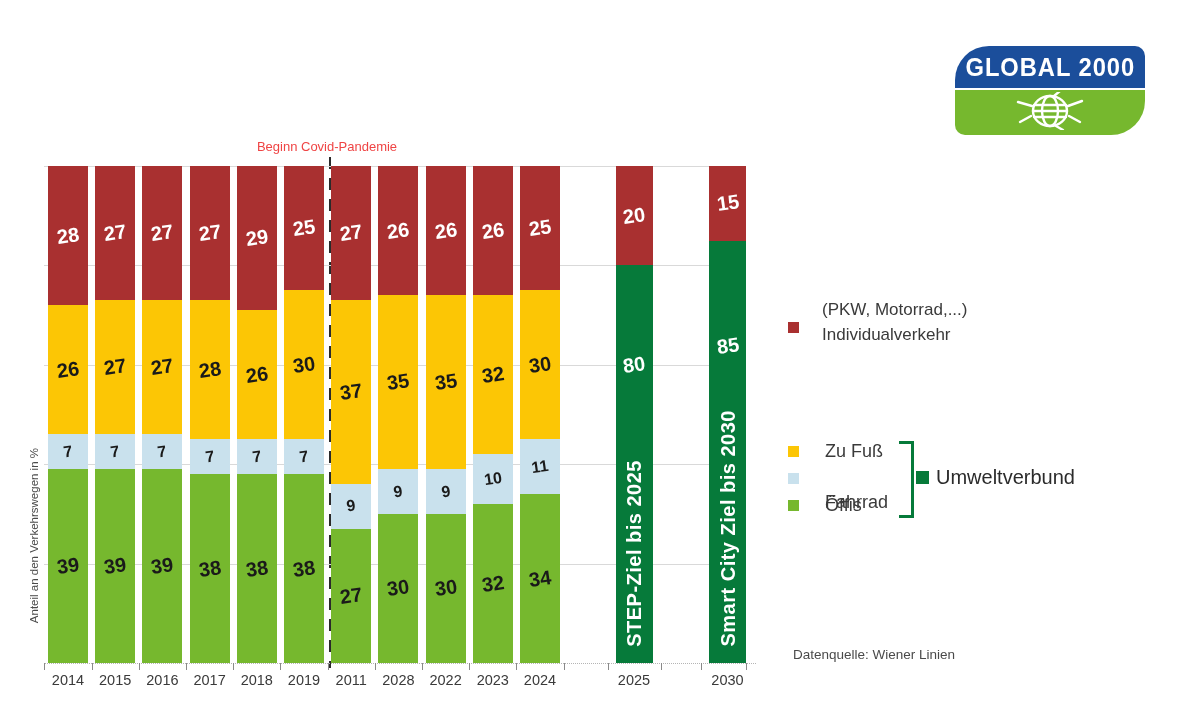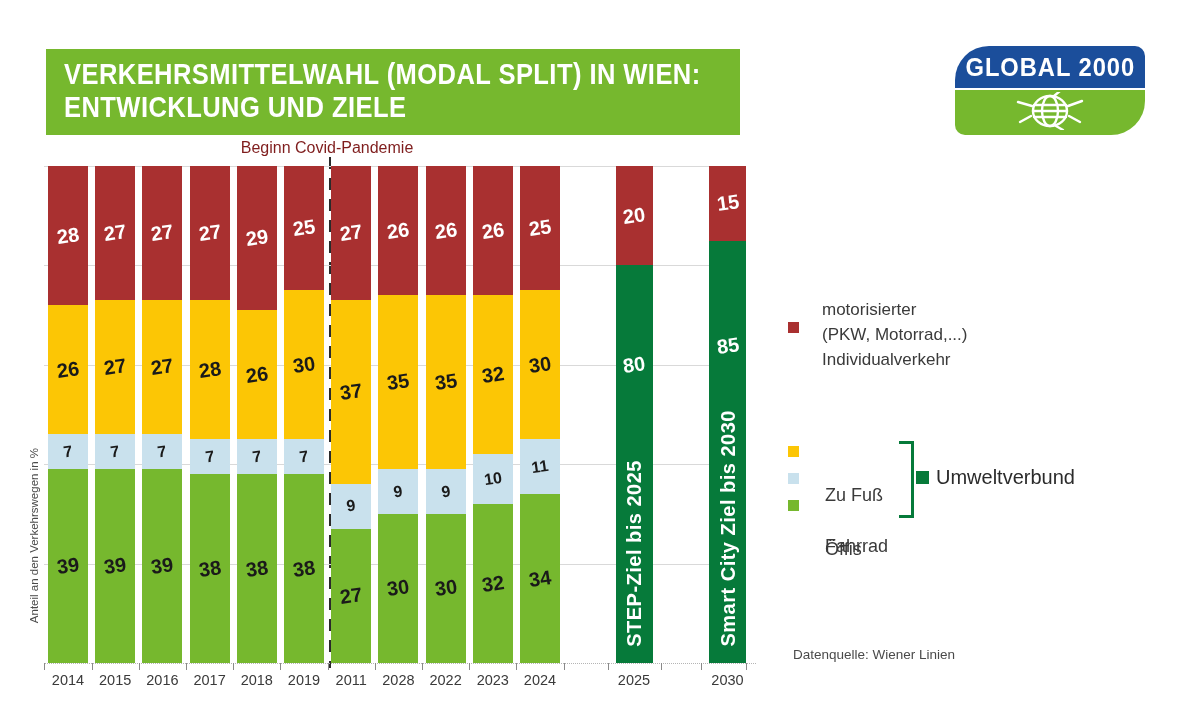--- a/index.html
+++ b/index.html
@@ -55,12 +55,6 @@
 
 <div id="stage">
 
-  <div class="banner">
-    <div class="banner-text">
-      <div>Verkehrsmittelwahl (Modal Split) in Wien:</div>
-      <div>Entwicklung und Ziele</div>
-    </div>
-  </div>
 
   <div class="logo">
     <div class="logo-blue">

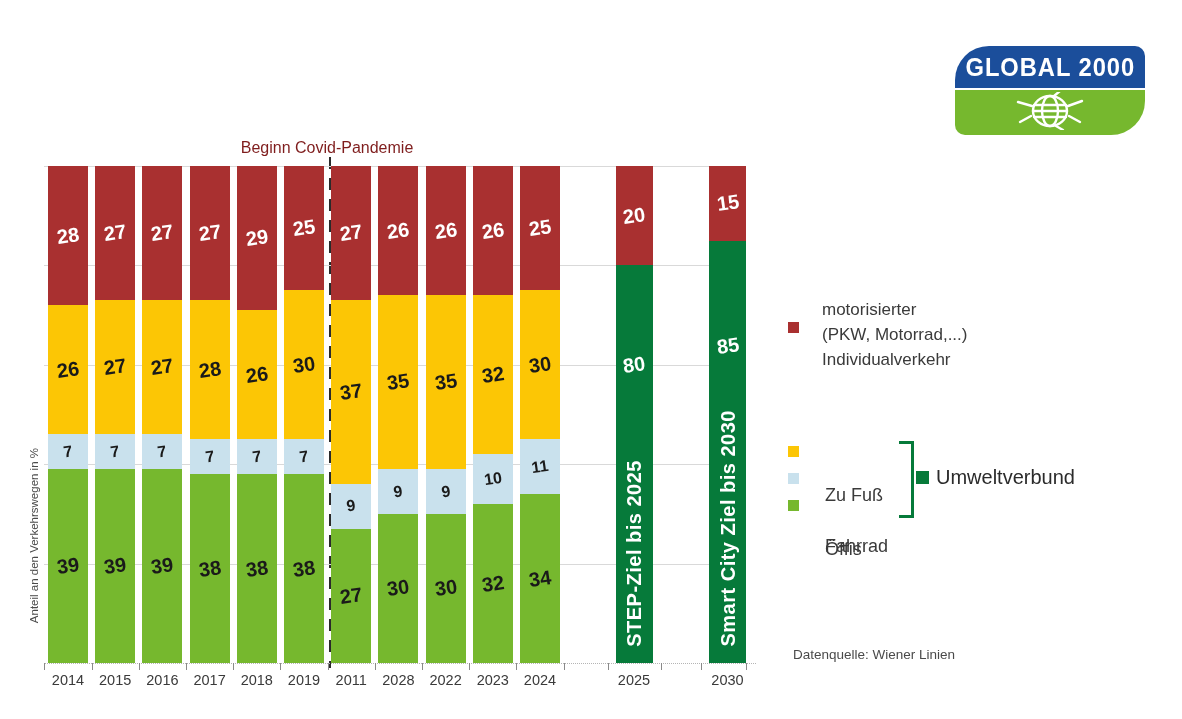--- a/index.html
+++ b/index.html
@@ -34,7 +34,7 @@
   .covid-line{position:absolute;left:329px;top:157px;width:2px;height:511px;
     background:repeating-linear-gradient(to bottom,#2a2a2a 0 12px,transparent 12px 21px);}
   .covid-label{position:absolute;top:139px;left:327px;transform:translateX(-50%);
-    font-size:16px;color:#7f1d1d;white-space:nowrap;}
+    font-size:13px;color:#ef4444;white-space:nowrap;}
   .ylabel{position:absolute;left:28px;top:448px;writing-mode:vertical-rl;transform:rotate(180deg);
     font-size:11.5px;color:#4a4a4a;white-space:nowrap;}
 

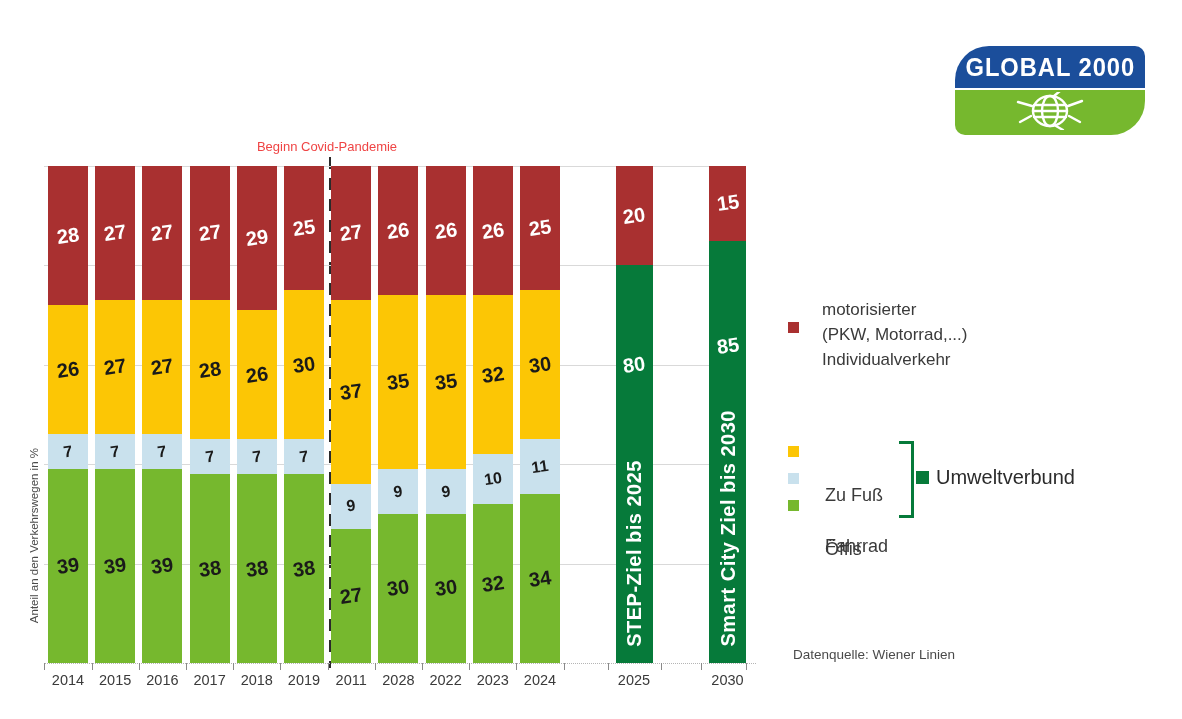--- a/index.html
+++ b/index.html
@@ -229,7 +229,6 @@
   <div>
     <div class="lg-sq" style="left:788px;top:322px;background:#A93030"></div>
     <div class="miv-block">
-      <div>motorisierter</div>
       <div>(PKW, Motorrad,...)</div>
       <div>Individualverkehr</div>
     </div>

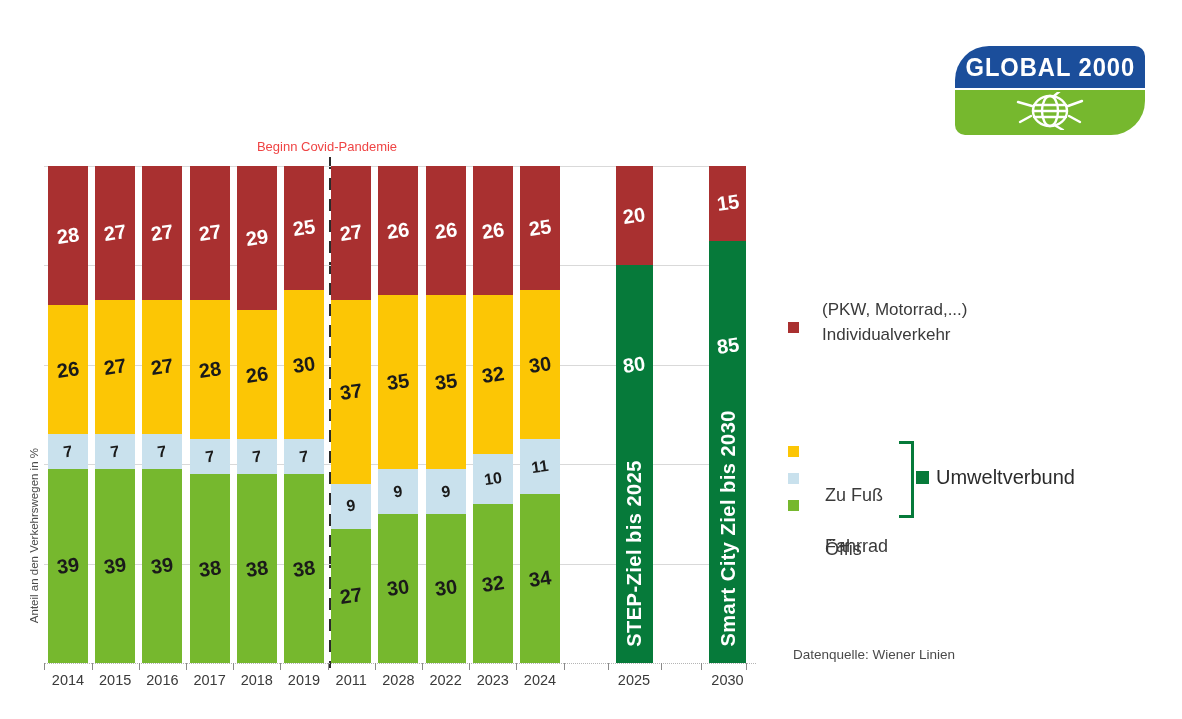--- a/index.html
+++ b/index.html
@@ -40,7 +40,7 @@
 
   
   .lg-sq{position:absolute;width:11px;height:11px;}
-  .lg-text{position:absolute;font-size:17px;color:#3a3a3a;white-space:nowrap;margin-top:44px;}
+  .lg-text{position:absolute;font-size:17px;color:#3a3a3a;white-space:nowrap;}
   .lg-text.mid{font-size:18px;}
   .miv-block{position:absolute;left:822px;top:297px;font-size:17px;color:#3a3a3a;line-height:25px;}
   .bracket{position:absolute;left:899px;top:441px;width:12px;height:71px;

